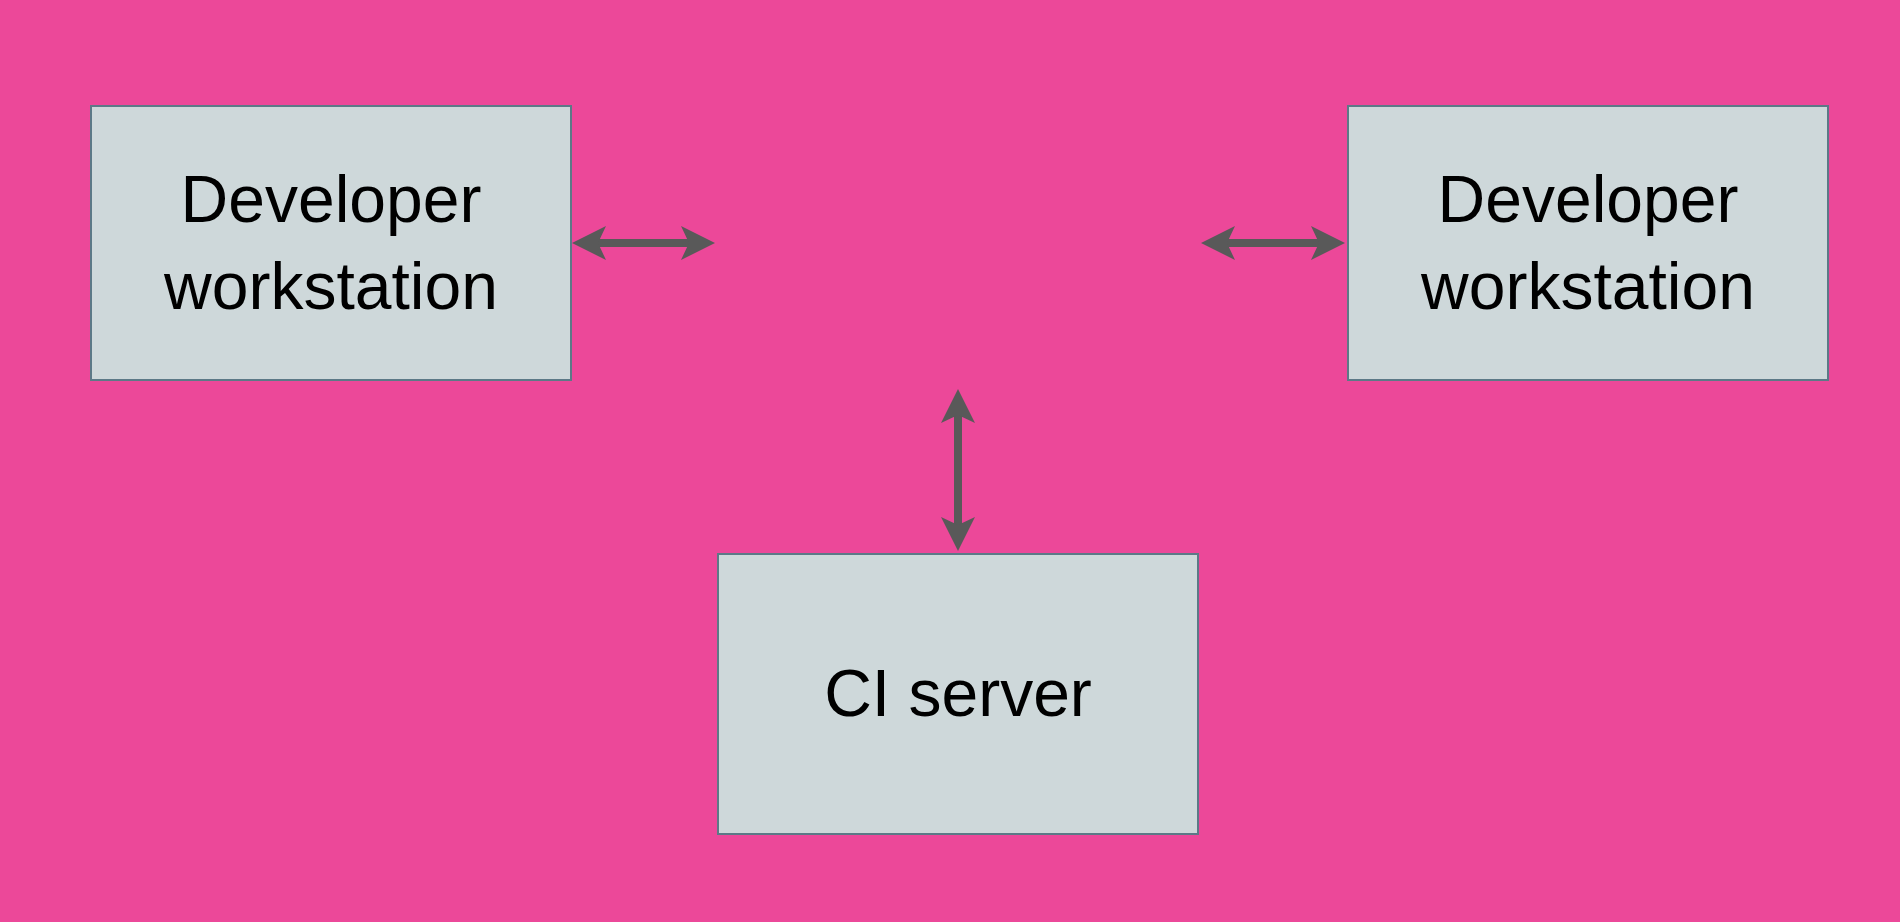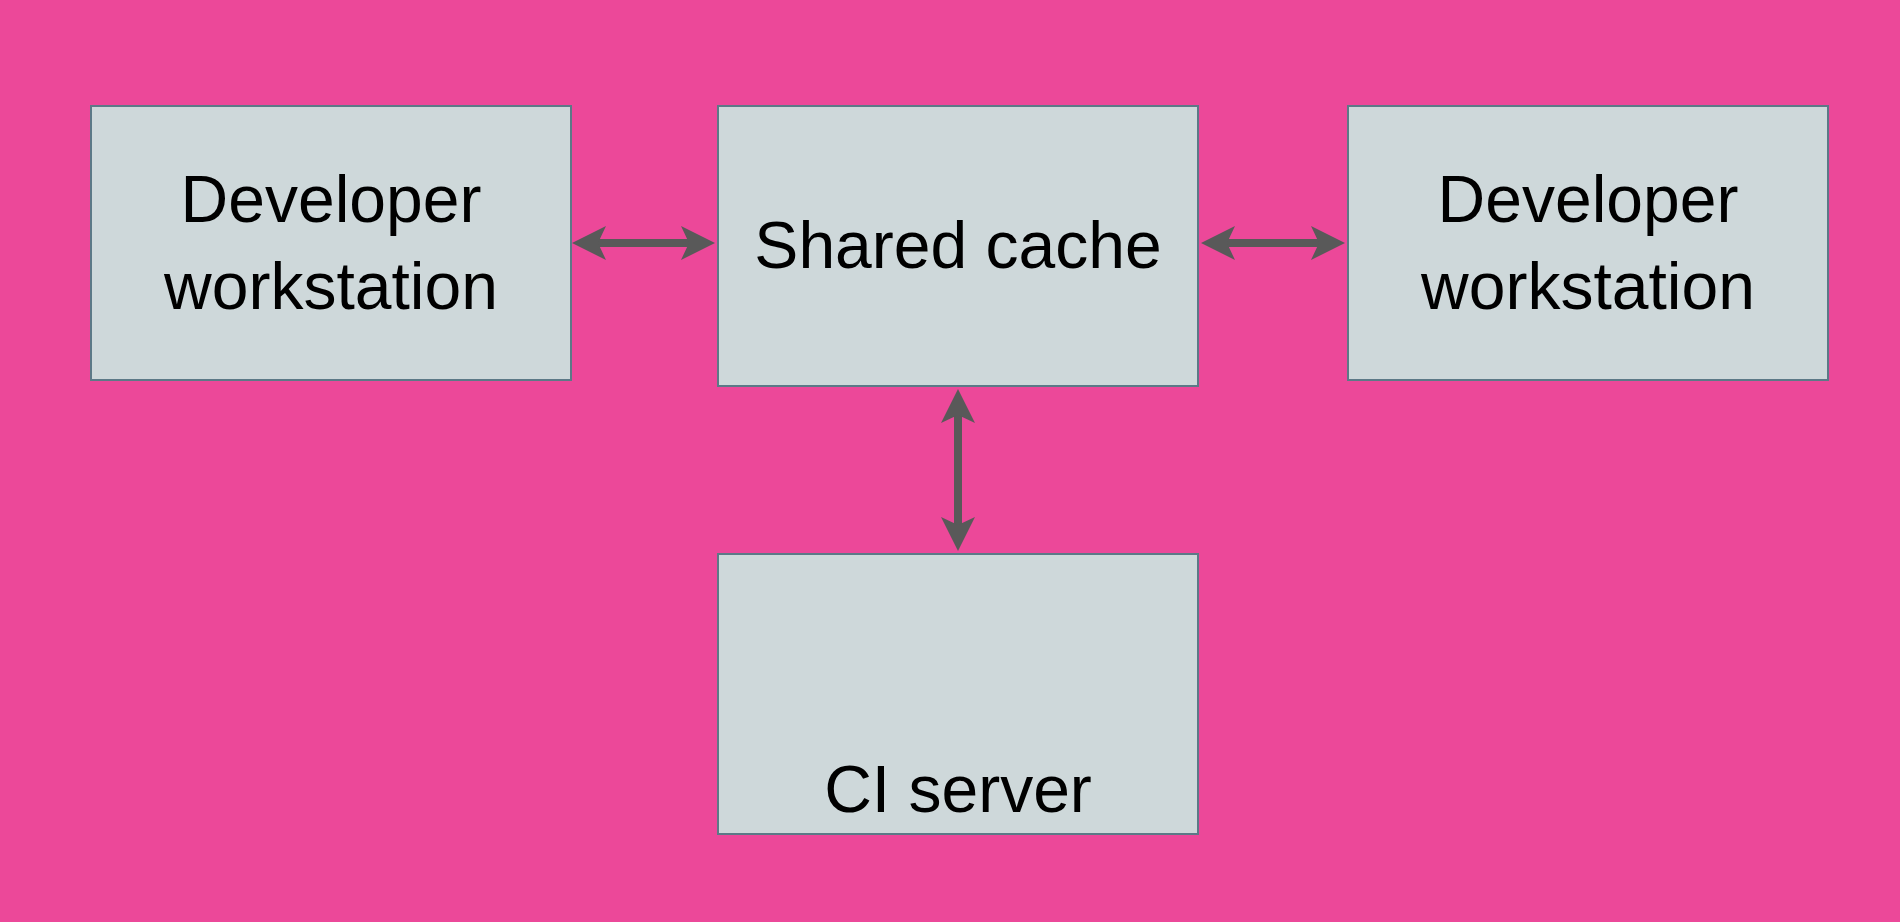--- a/index.html
+++ b/index.html
@@ -50,9 +50,6 @@
     <span>Developer workstation</span>
   </div>
 
-  <div class="node node-cache">
-    <span>Shared cache</span>
-  </div>
 
   <div class="node node-dev-right">
     <span>Developer workstation</span>

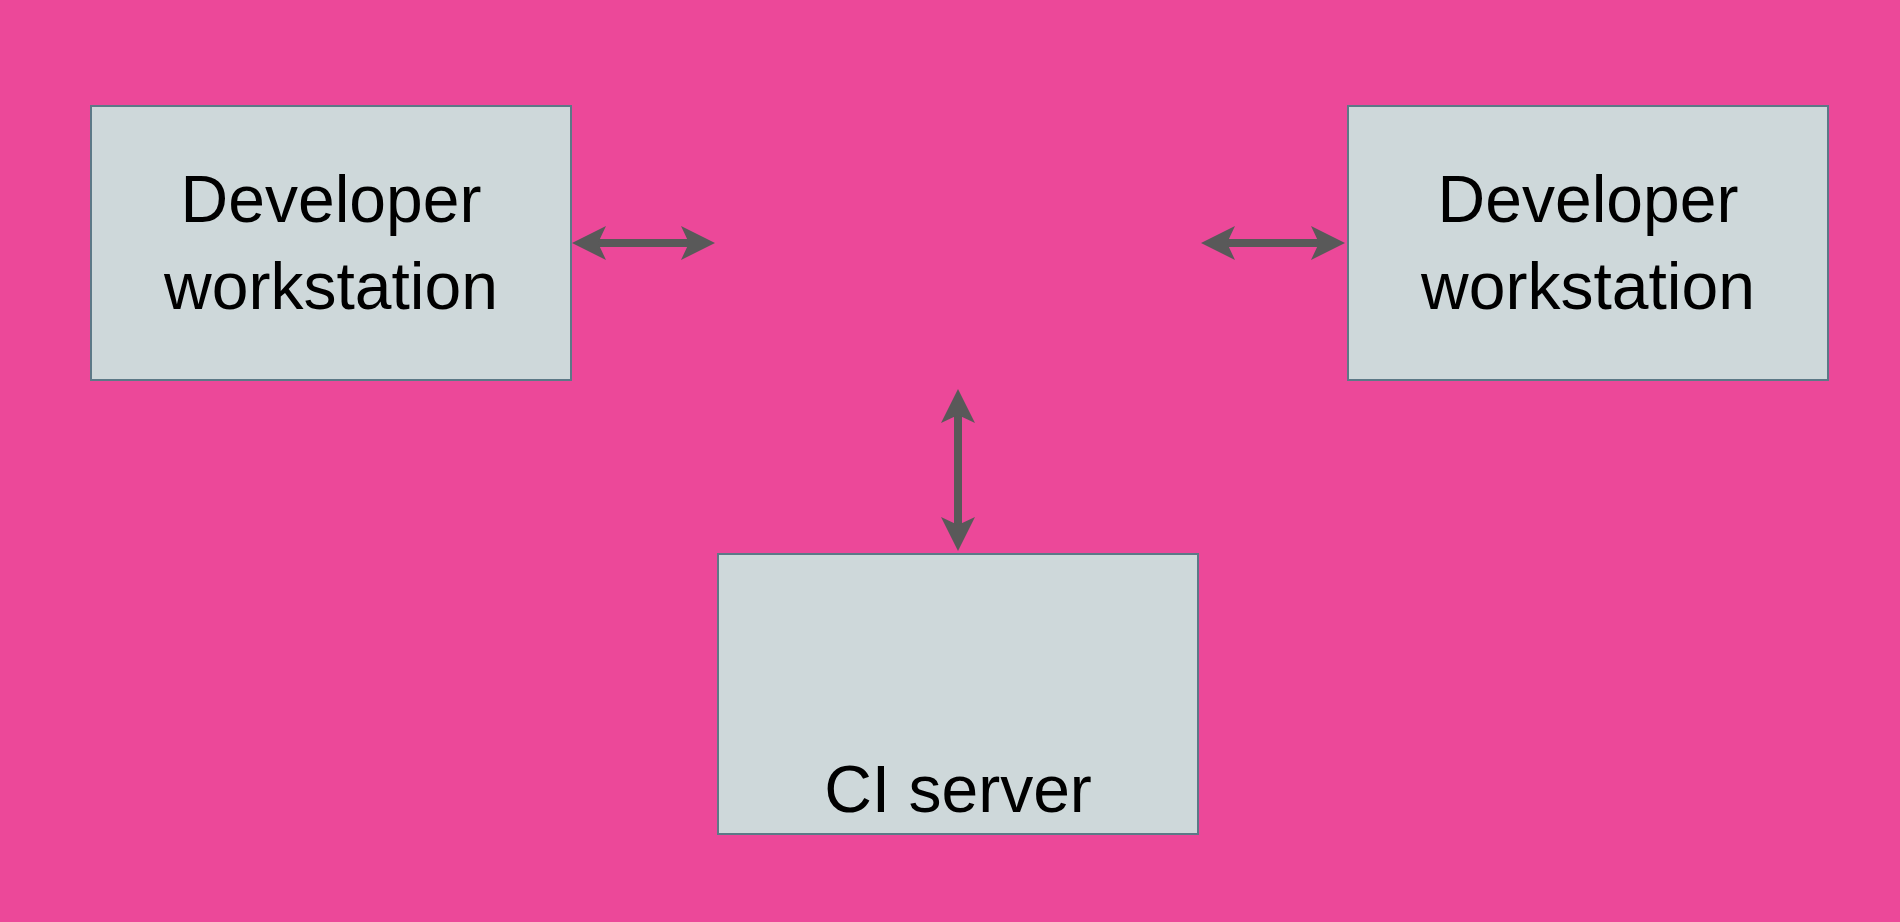--- a/index.html
+++ b/index.html
@@ -32,7 +32,7 @@
   .node-dev-left   { left: 90px;   top: 105px; width: 482px; height: 276px; }
   .node-cache      { left: 717px;  top: 105px; width: 482px; height: 282px; }
   .node-dev-right  { left: 1347px; top: 105px; width: 482px; height: 276px; }
-  .node-ci         { left: 717px;  top: 553px; width: 482px; height: 282px; align-items: flex-end; }
+  .node-ci         { left: 717px;  top: 553px; width: 482px; height: 282px; }
   .edge {
     position: absolute;
     display: block;

